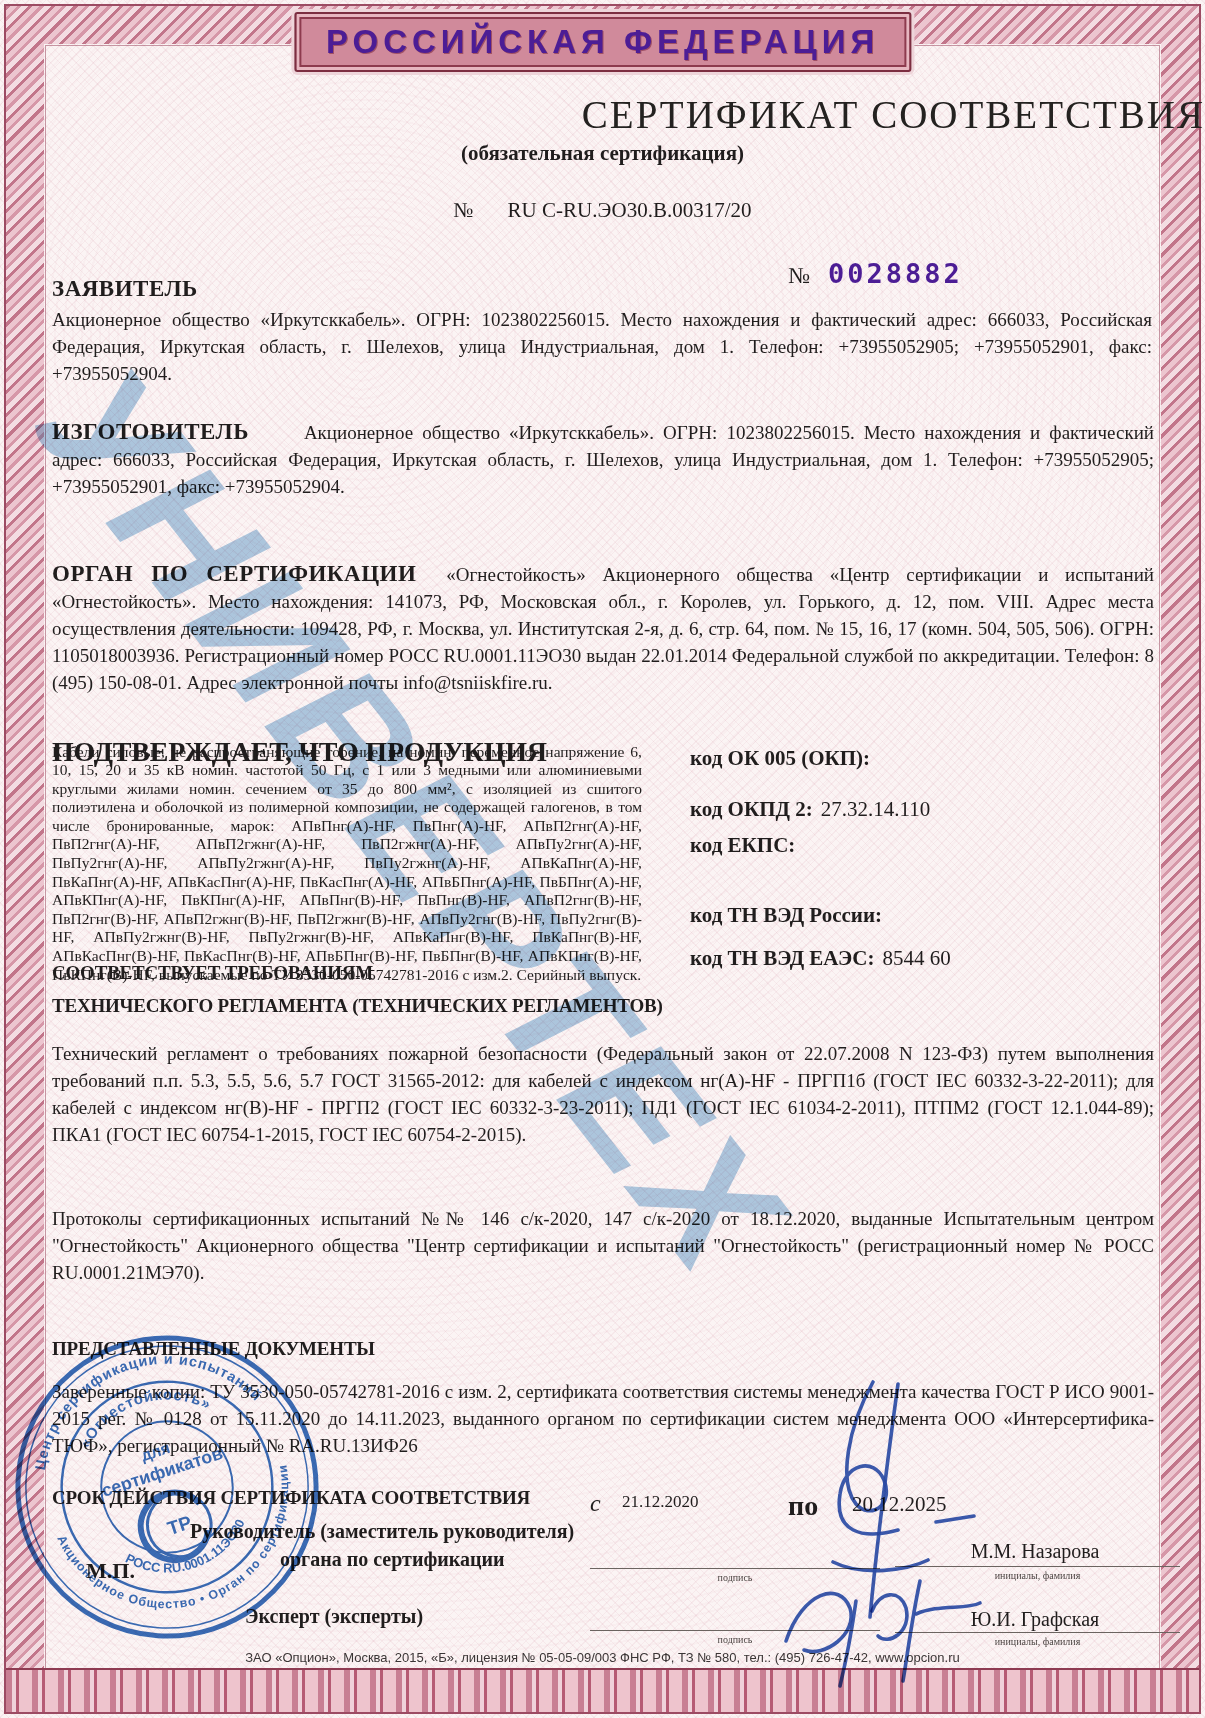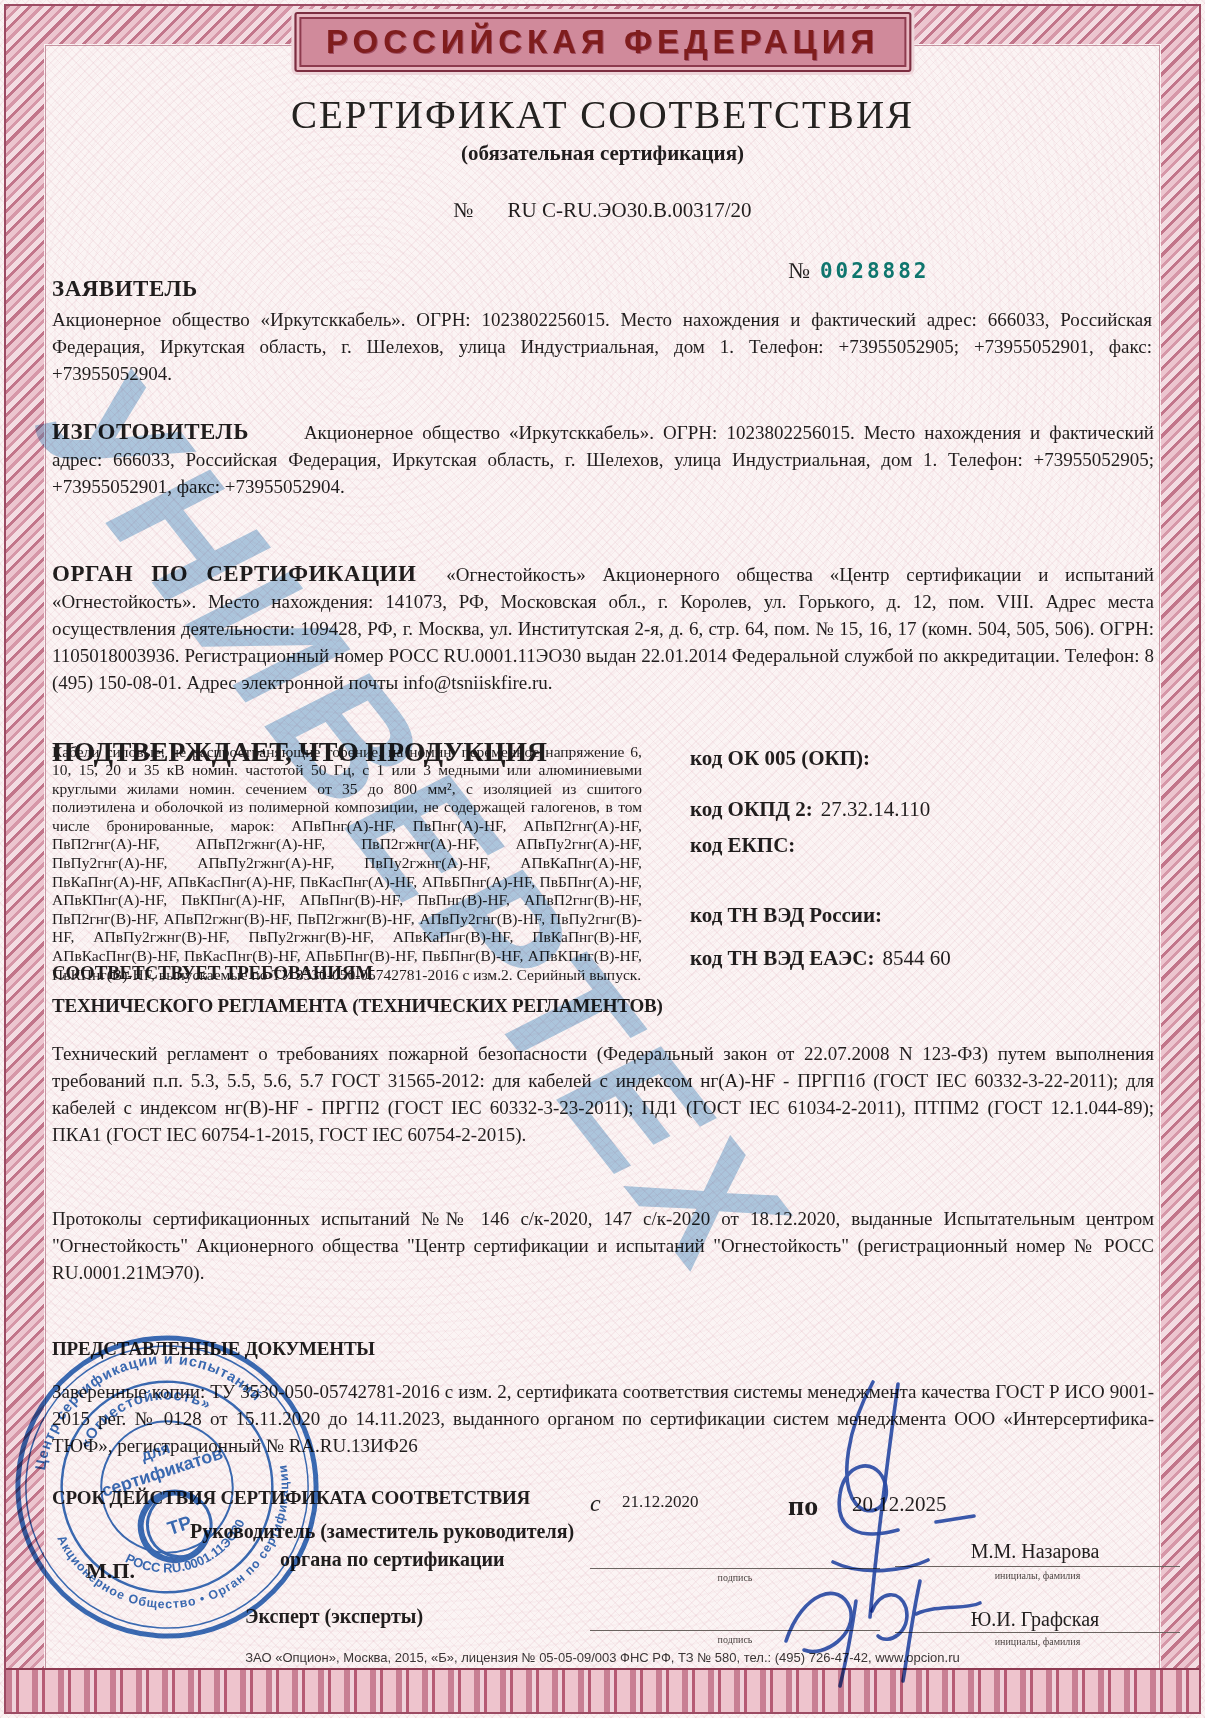--- a/index.html
+++ b/index.html
@@ -36,7 +36,7 @@
   }
   .banner-text {
     font-family:"Liberation Sans", sans-serif; font-weight:bold;
-    font-size:33px; letter-spacing:5px; color:#7f1d1d; text-shadow:1px 1px 0 #a05065;
+    font-size:33px; letter-spacing:5px; color:#4c1d95; text-shadow:1px 1px 0 #a05065;
     white-space:nowrap;
   }
 

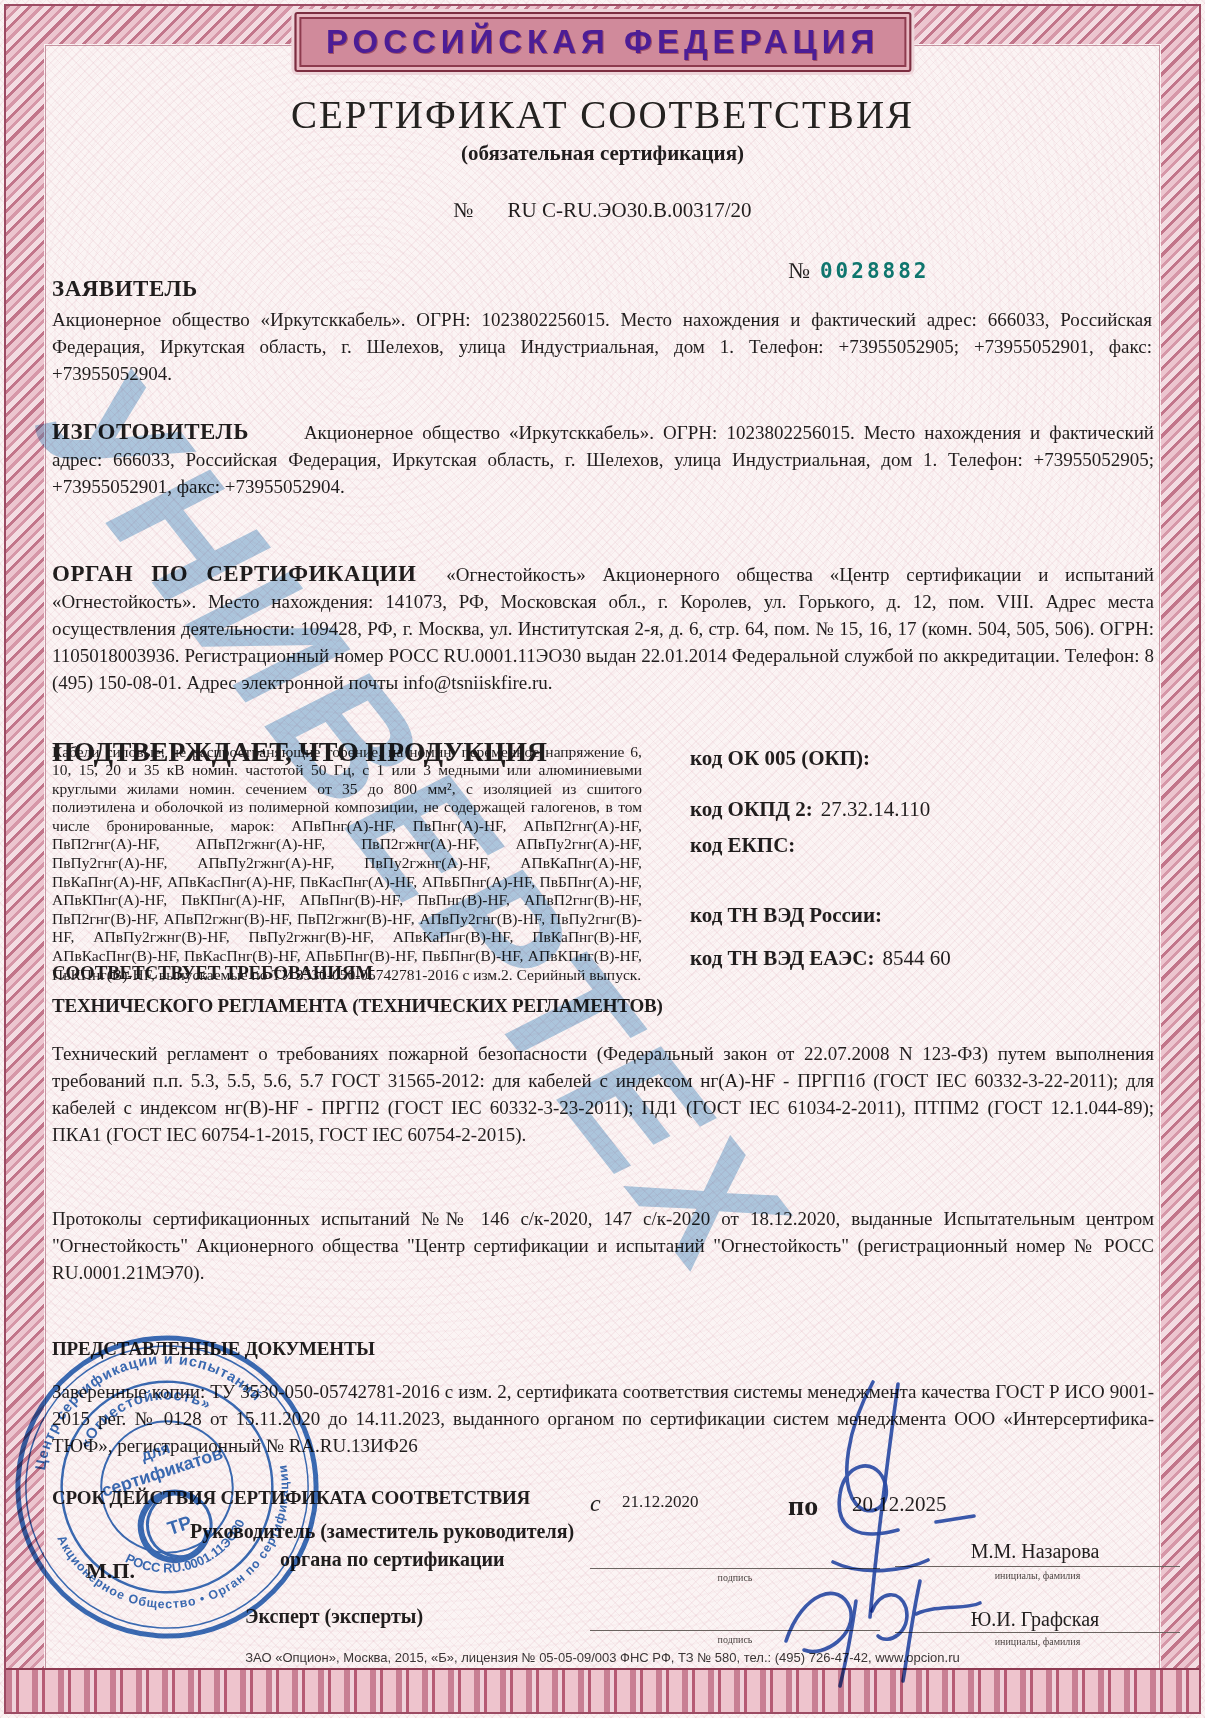--- a/index.html
+++ b/index.html
@@ -40,7 +40,7 @@
     white-space:nowrap;
   }
 
-  .title   { position:absolute; top:92px; left:0; width:100%; text-align:center;
+  .title   { position:absolute; top:92px; left:0; width:100%; text-align:right;
              font-size:39px; letter-spacing:2px; color:#242220; }
   .subtitle{ position:absolute; top:141px; left:0; width:100%; text-align:center;
              font-weight:bold; font-size:21px; }

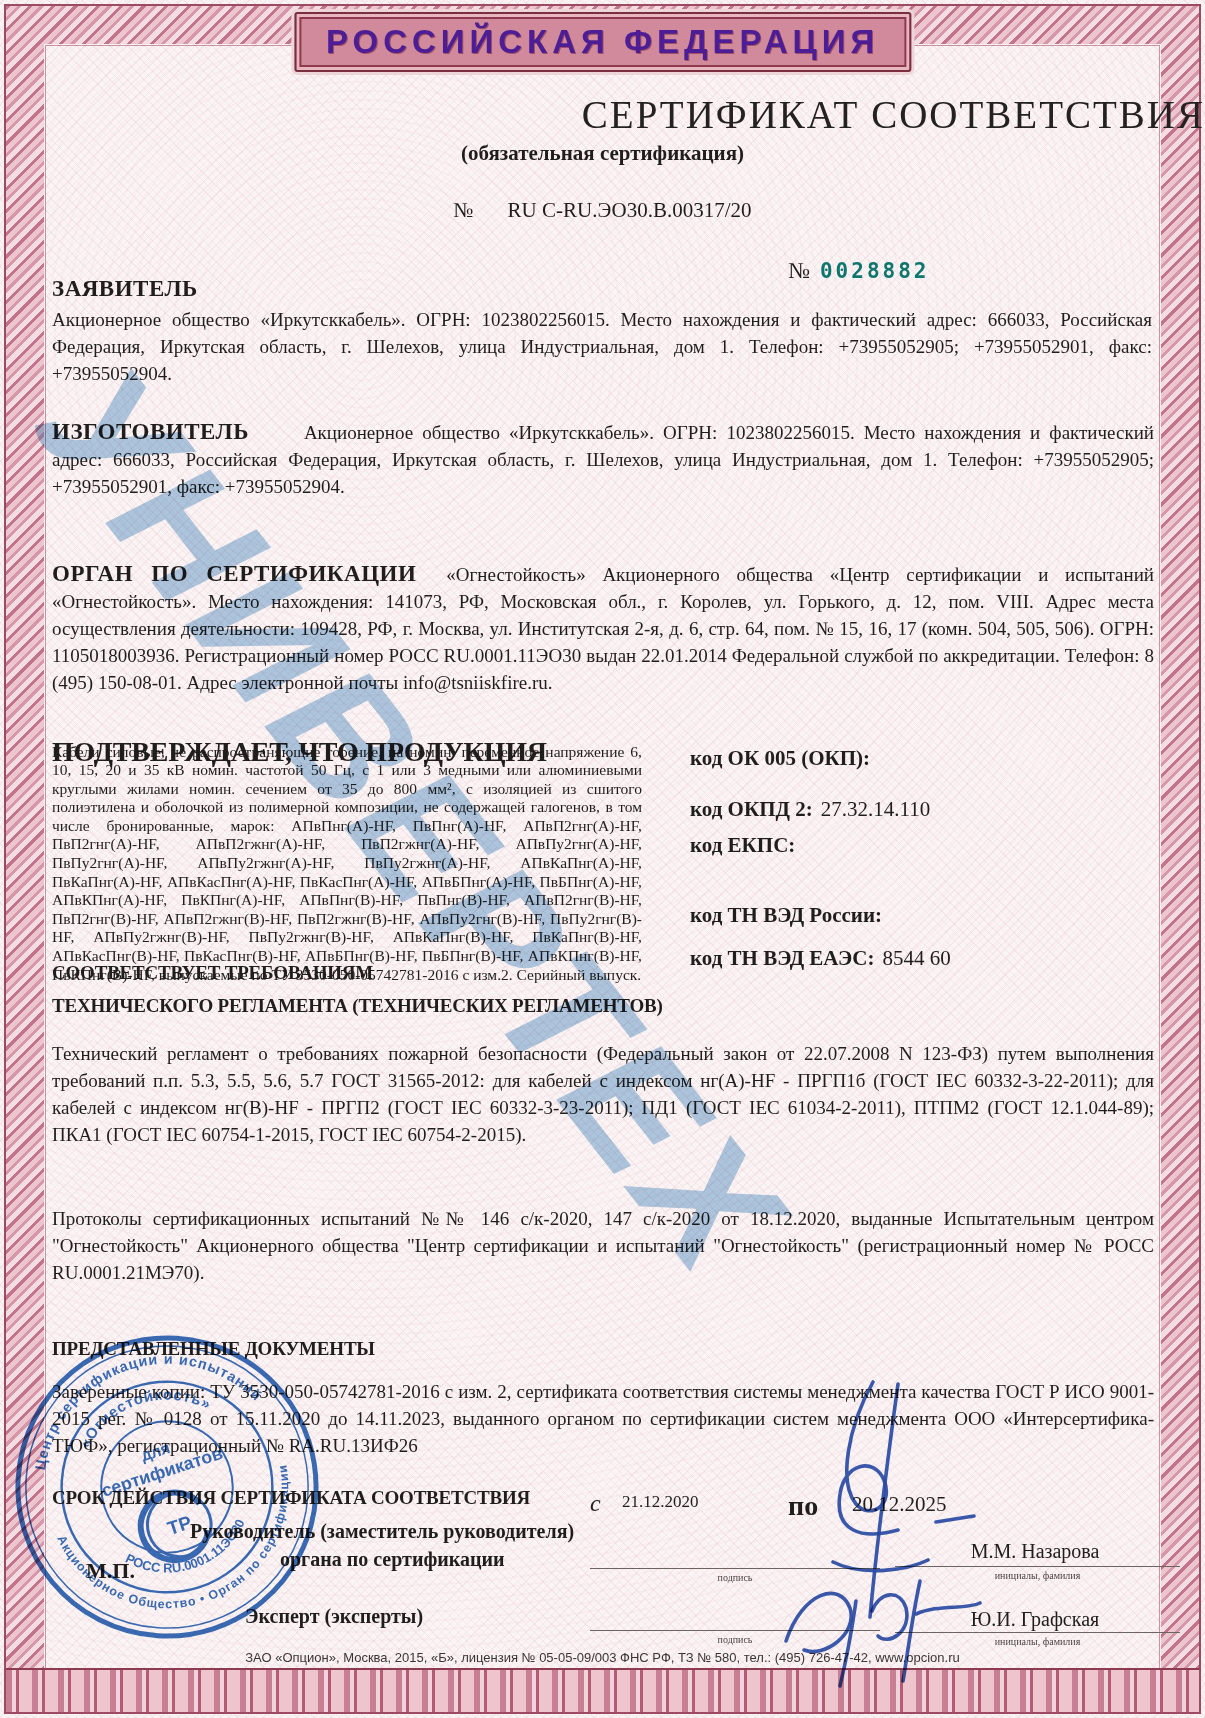--- a/index.html
+++ b/index.html
@@ -50,7 +50,7 @@
   .blankno { position:absolute; top:258px; left:788px; font-size:23px; white-space:nowrap; }
   .blankno .num {
     font-family:"DejaVu Sans Mono", monospace; font-weight:bold;
-    font-size:21px; letter-spacing:3px; color:#0f766e; margin-left:10px;
+    font-size:27px; letter-spacing:3px; color:#4c1d95; margin-left:18px;
   }
 
   .h-block { font-weight:bold; font-size:23px; letter-spacing:.5px; }

